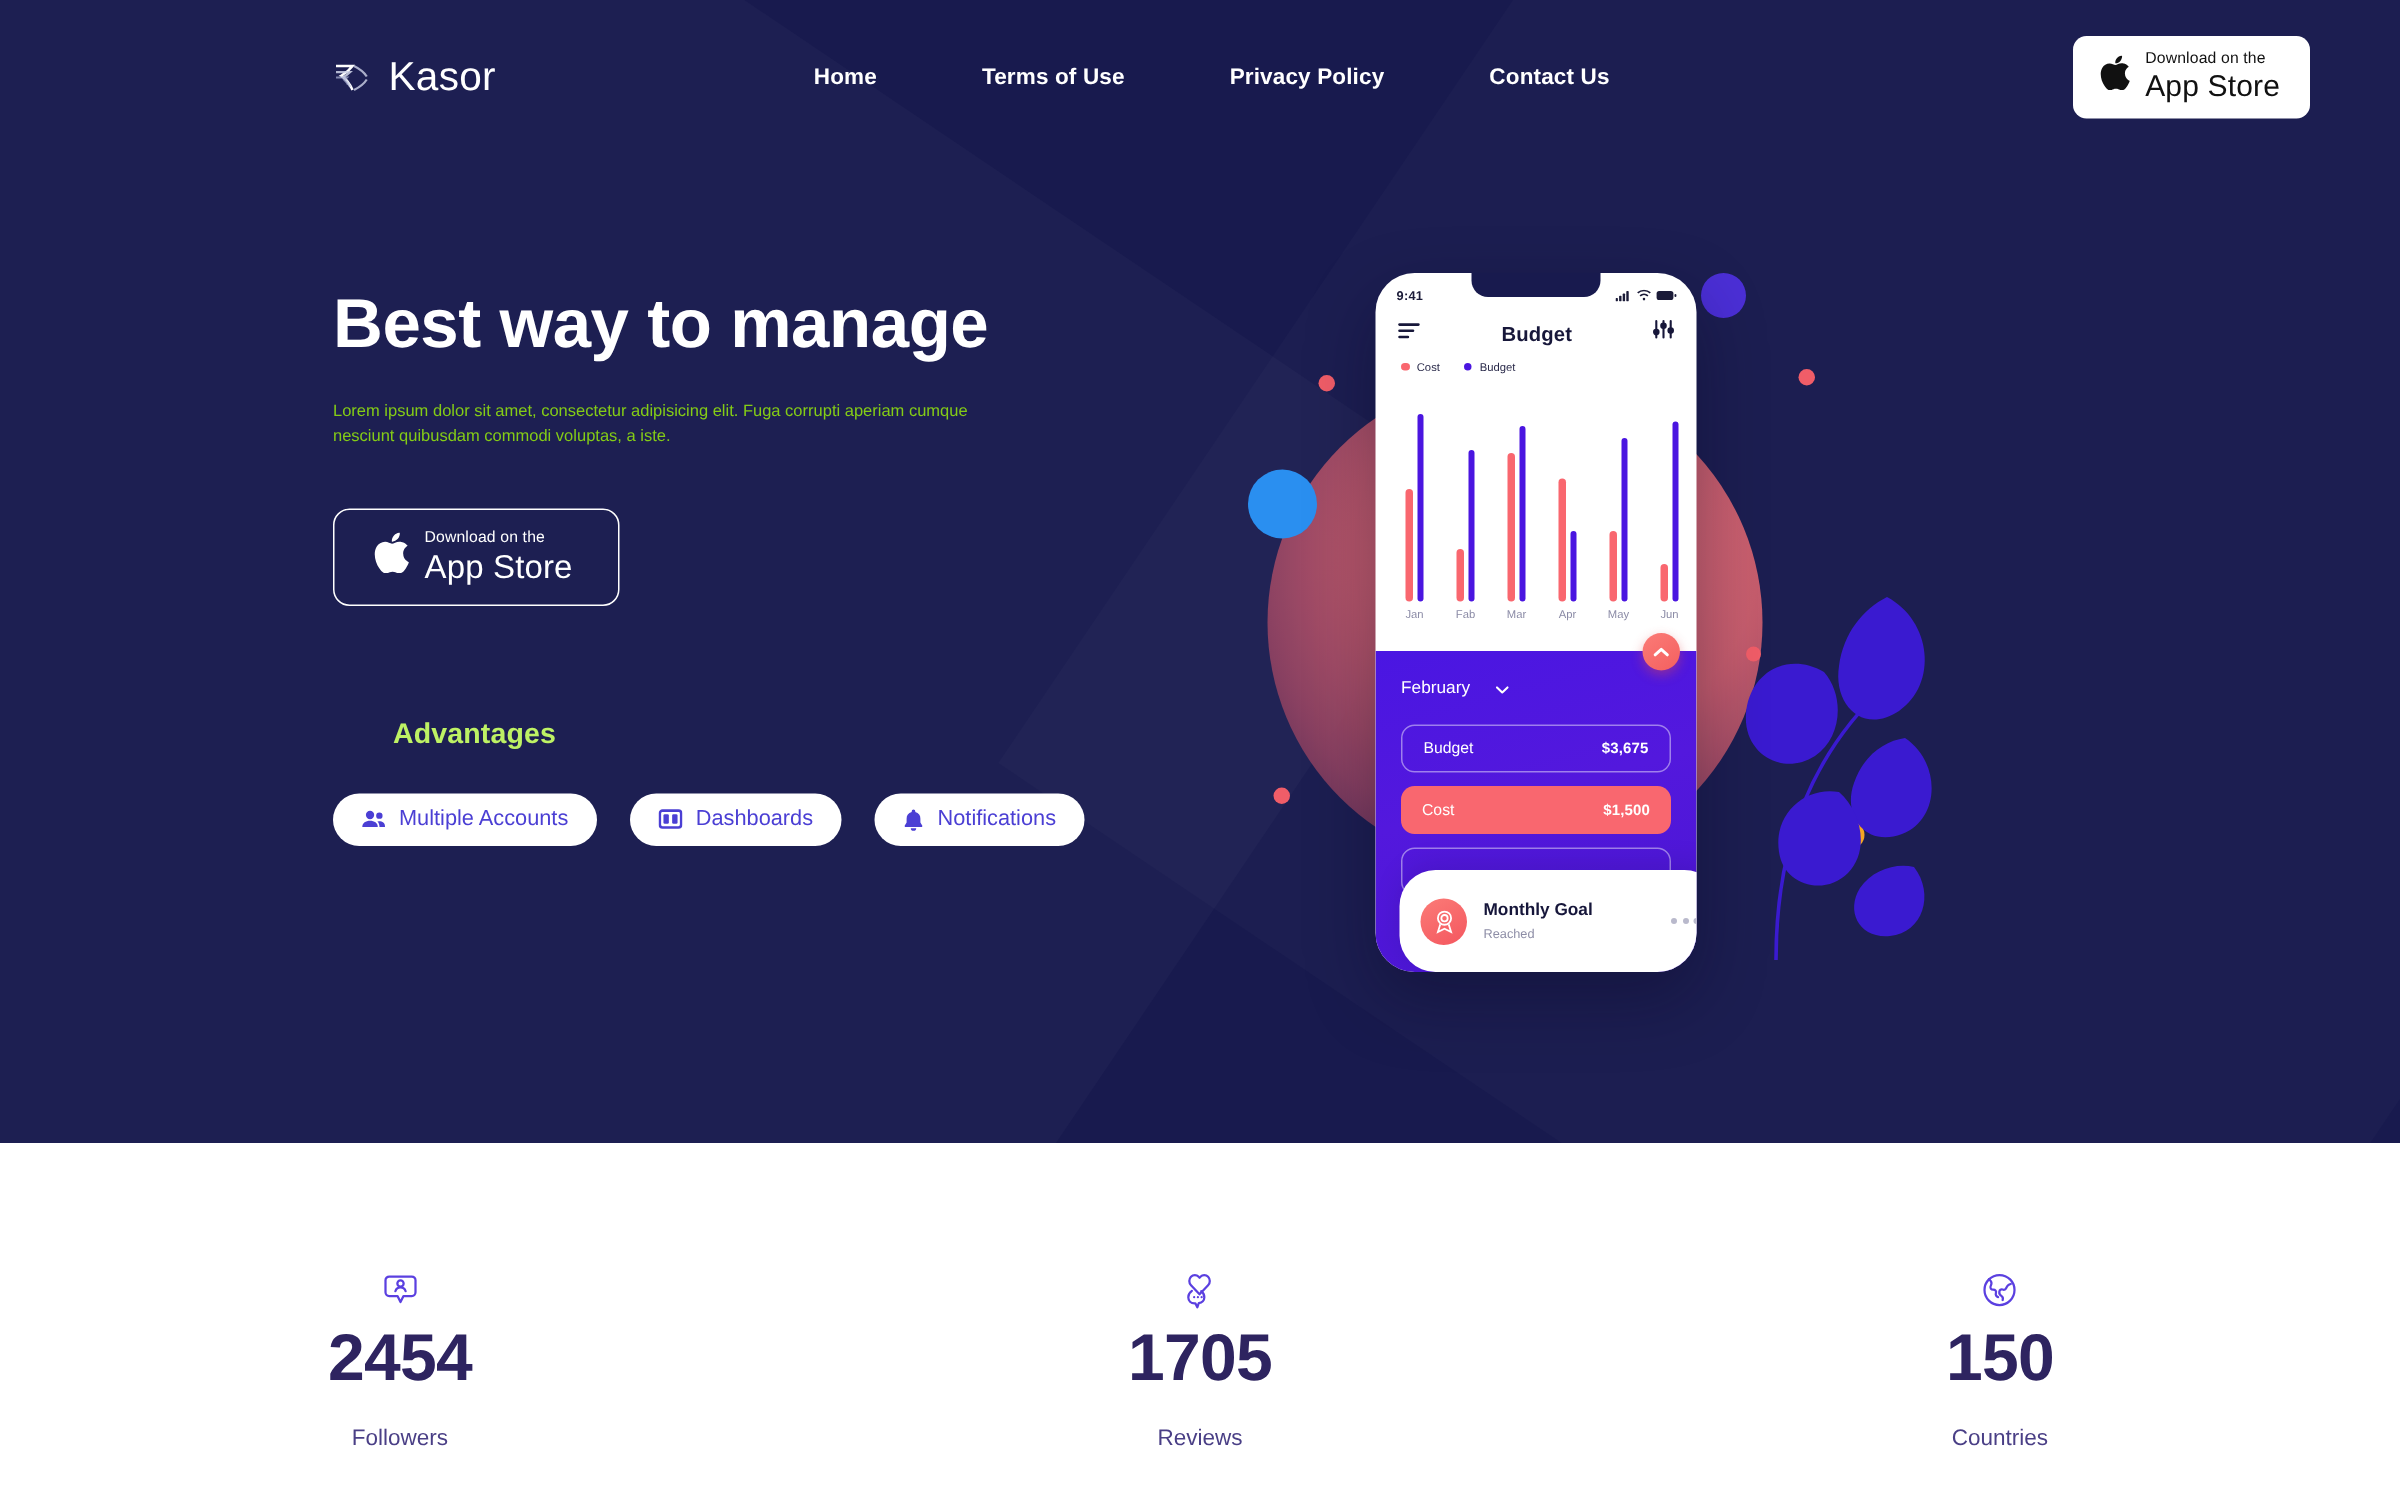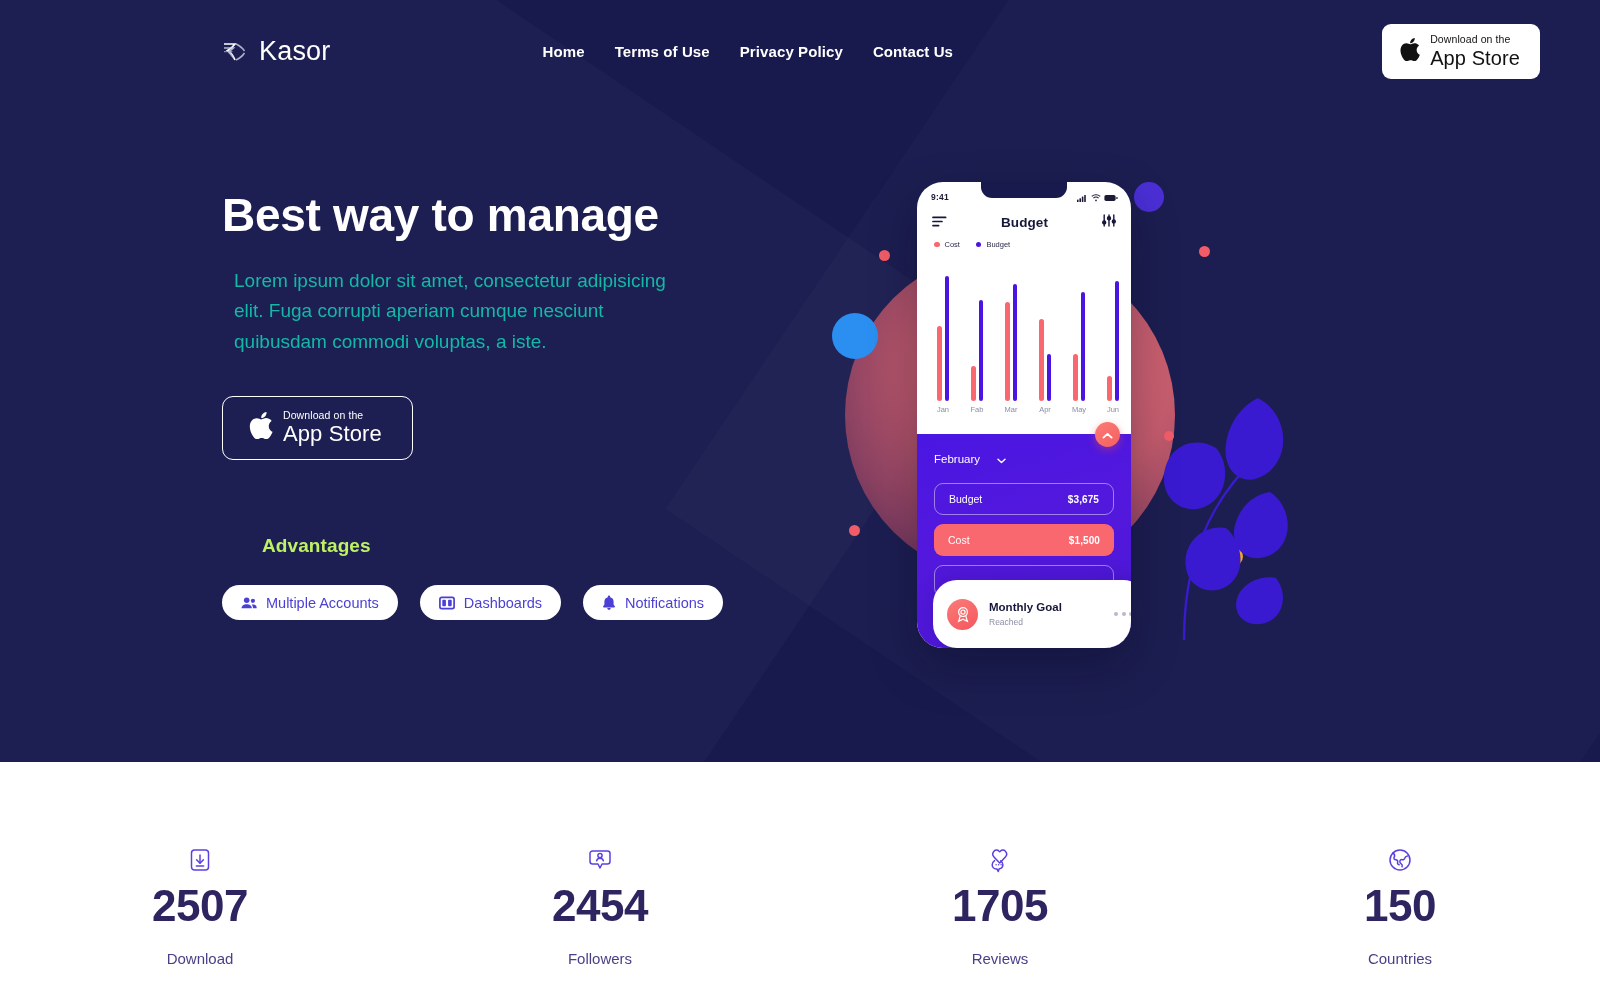--- a/index.html
+++ b/index.html
@@ -49,7 +49,7 @@
   .brand-name {
     color:#fff; font-size:27px; font-weight:500; letter-spacing:.2px;
   }
-  .nav { display:flex; gap:30px; margin-left:212px; }
+  .nav { display:flex; gap:70px; margin-left:212px; }
   .nav a {
     color:#ffffff; font-size:15px; font-weight:700;
     text-decoration:none; letter-spacing:.1px; white-space:nowrap;

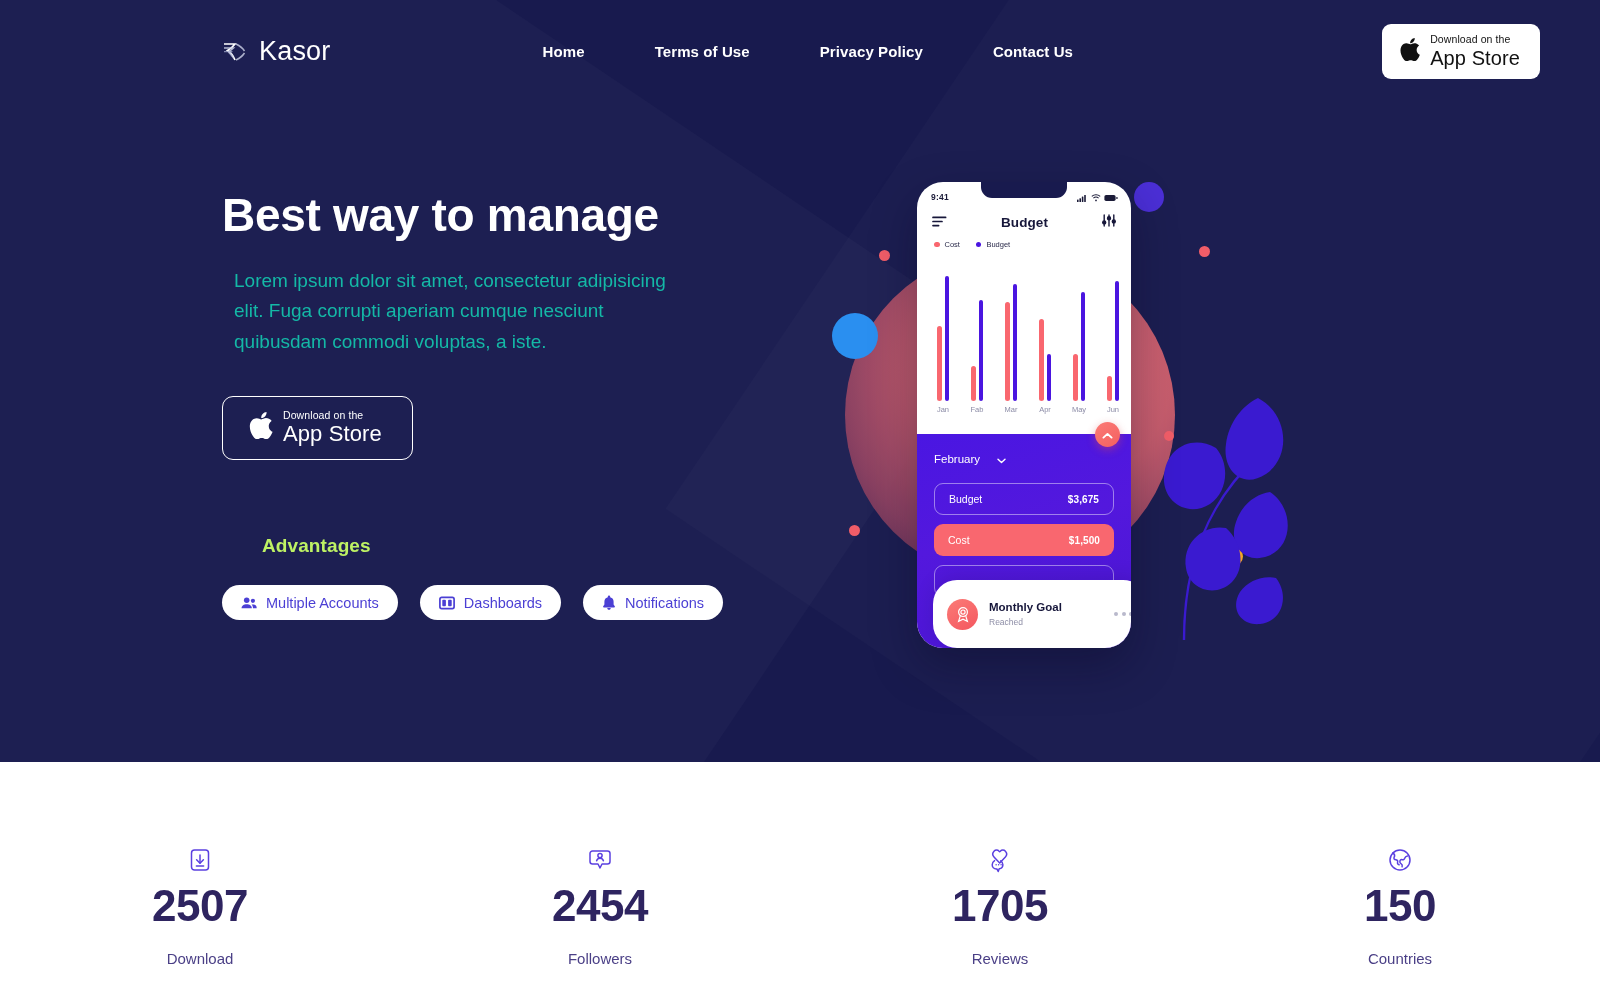--- a/index.html
+++ b/index.html
@@ -84,8 +84,8 @@
     line-height:1.21; letter-spacing:-0.3px;
   }
   .hero-sub {
-    color:#14b8a6; font-size:19px; line-height:1.62;
-    margin-top:22px; width:448px;margin-left:12px;
+    color:#84cc16; font-size:11px; line-height:1.62;
+    margin-top:22px; width:448px;
   }
   .hero-btn-wrap { margin-top:38px; }
 

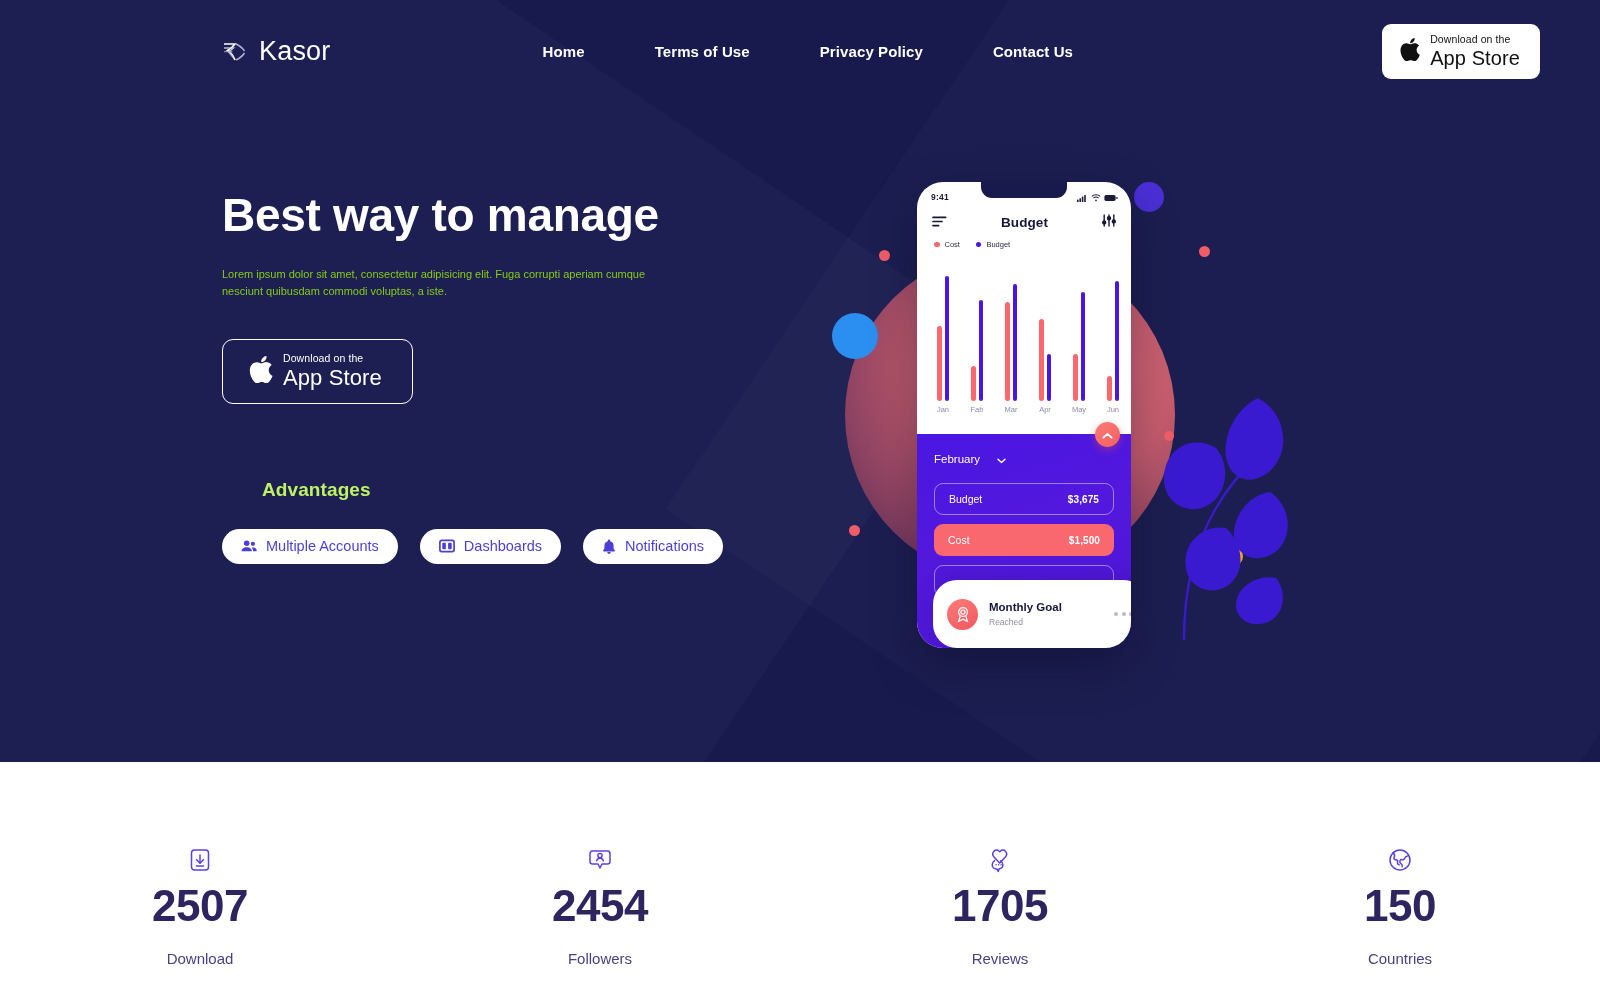--- a/index.html
+++ b/index.html
@@ -514,18 +514,6 @@
 
 <section class="stats">
 
-  <div class="stat">
-    <span class="stat-icon">
-      <svg width="26" height="26" viewBox="0 0 26 26" fill="none" stroke="#5b40e0" stroke-width="1.5" stroke-linecap="round" stroke-linejoin="round">
-        <rect x="4.5" y="3" width="17" height="20" rx="3"></rect>
-        <line x1="13" y1="8" x2="13" y2="16"></line>
-        <polyline points="9.6,12.8 13,16.2 16.4,12.8"></polyline>
-        <line x1="9.4" y1="19" x2="16.6" y2="19"></line>
-      </svg>
-    </span>
-    <span class="stat-num">2507</span>
-    <span class="stat-label">Download</span>
-  </div>
 
   <div class="stat">
     <span class="stat-icon">

